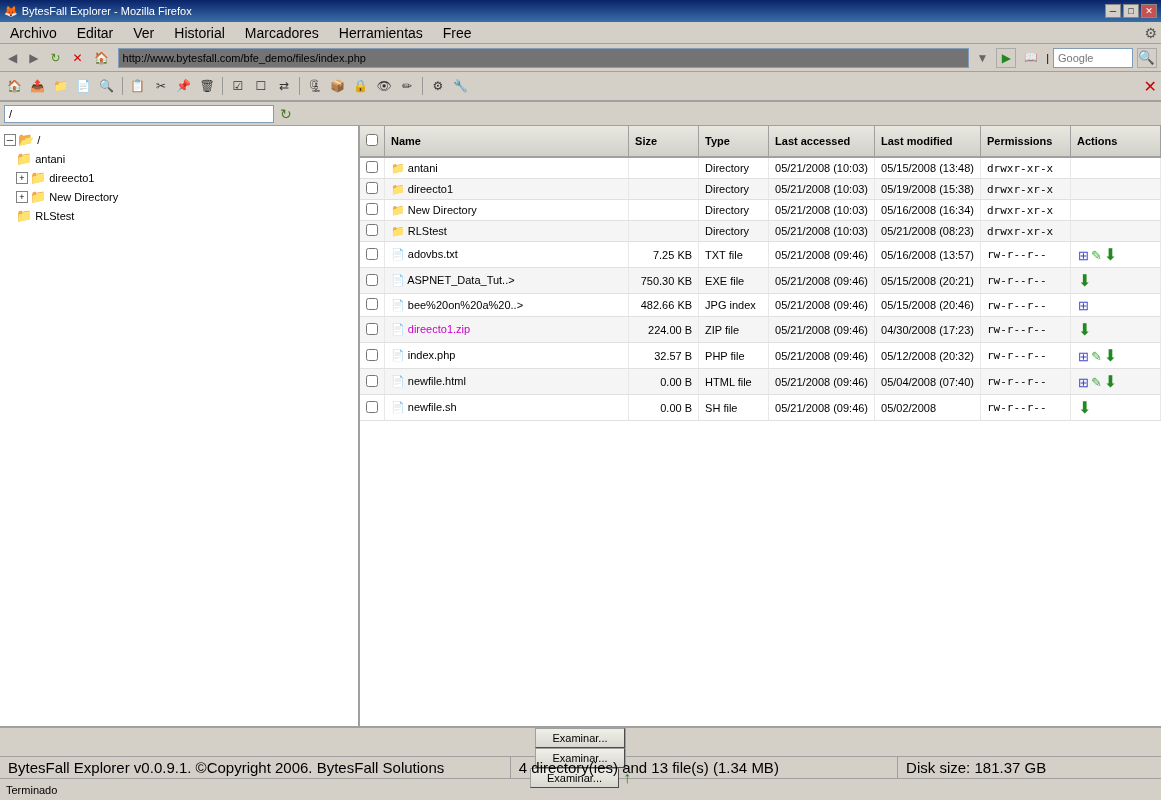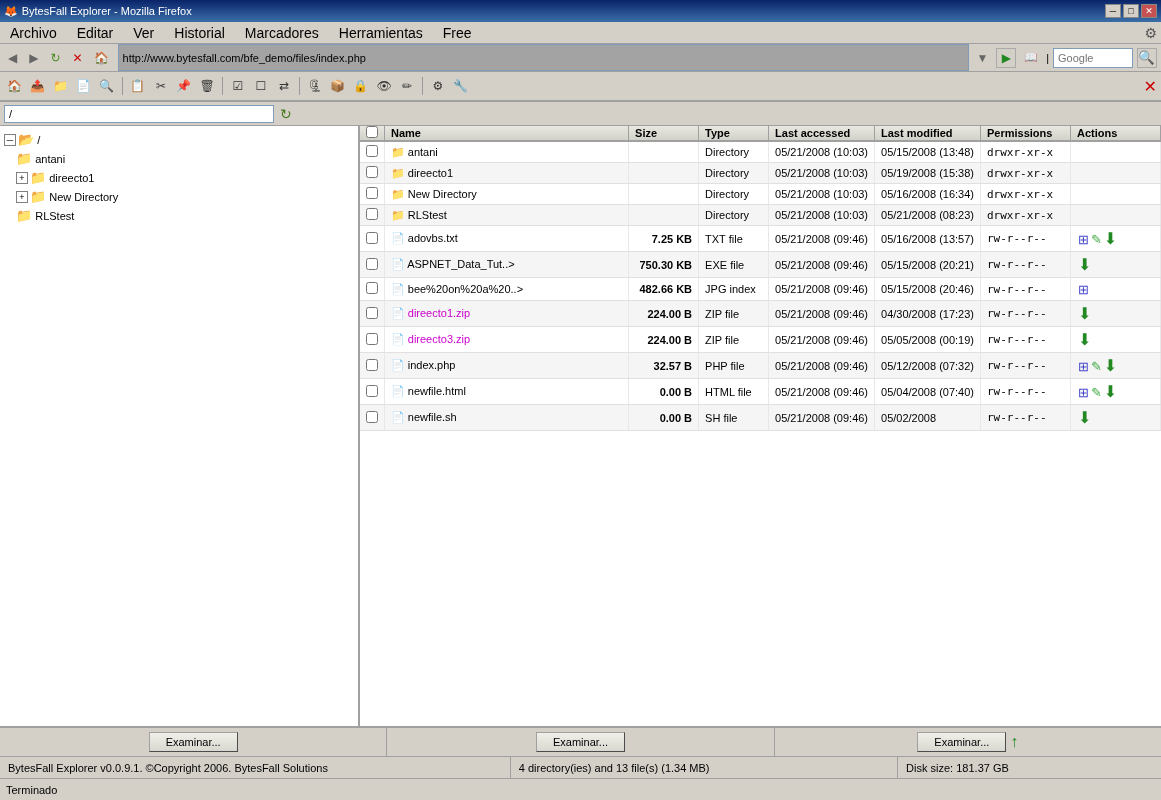--- a/index.html
+++ b/index.html
@@ -48,9 +48,9 @@
     .nav-btn { background: none; border: none; cursor: pointer; padding: 2px 4px; font-size: 12px; color: #666; }
     .address-input {
       flex: 1;
-      height: 27px;
+      height: 20px;
       border: 1px solid #7f9db9;
-      background: #a3a3a3;
+      background: #737373;
       padding: 0 4px;
       font-size: 11px;
       outline: none;

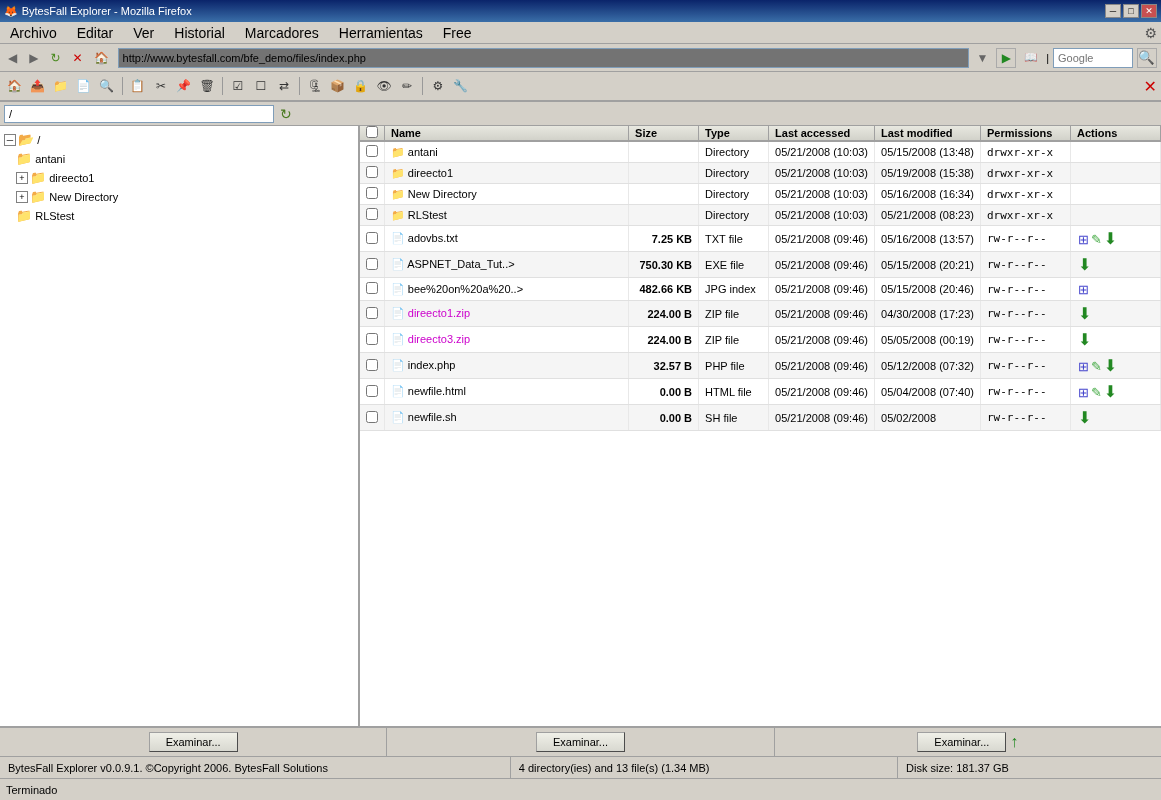--- a/index.html
+++ b/index.html
@@ -133,7 +133,7 @@
     .file-table th {
       border-right: 1px solid #a0a0a0;
       border-bottom: 2px solid #a0a0a0;
-      padding: 0 6px;
+      padding: 8px 6px;
       text-align: left;
       font-weight: bold;
       font-size: 11px;

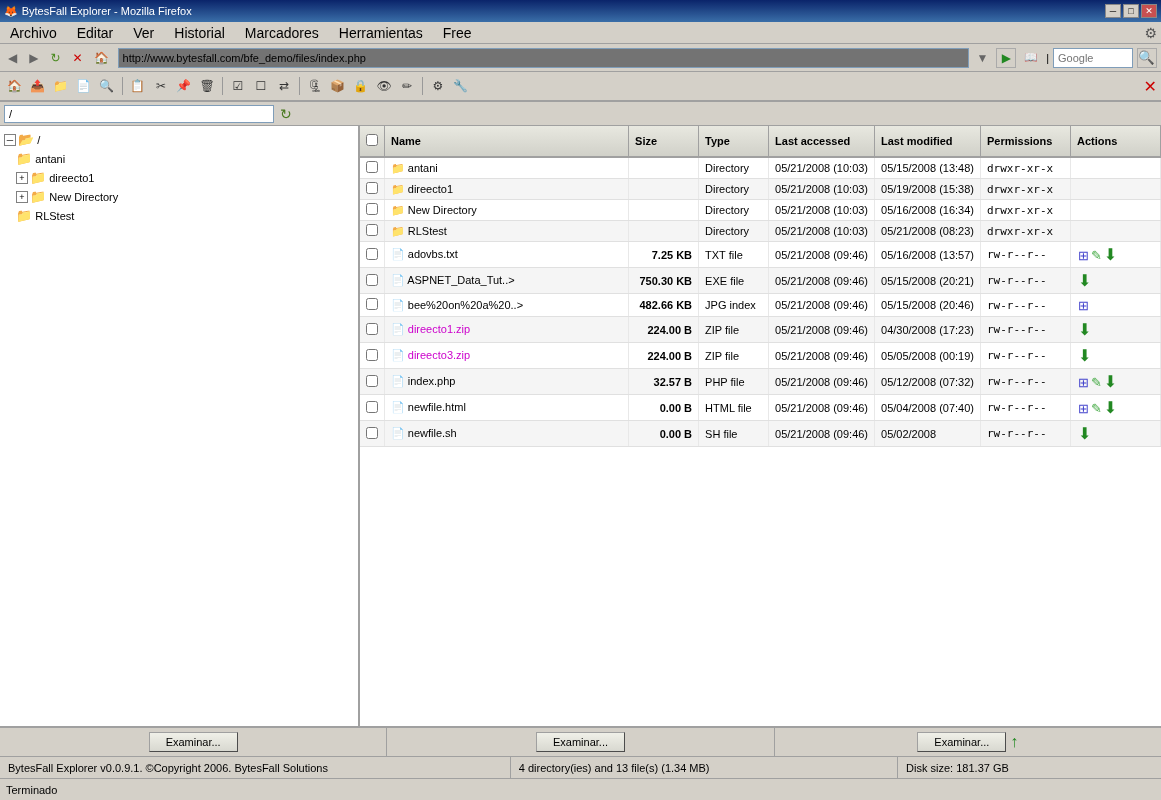--- a/index.html
+++ b/index.html
@@ -152,7 +152,7 @@
 
     .col-check { width: 22px; text-align: center; }
     .col-name { min-width: 170px; }
-    .col-size { width: 70px; text-align: right; font-weight: bold; }
+    .col-size { width: 70px; text-align: right; }
     .col-type { width: 70px; }
     .col-accessed { width: 100px; }
     .col-modified { width: 100px; }

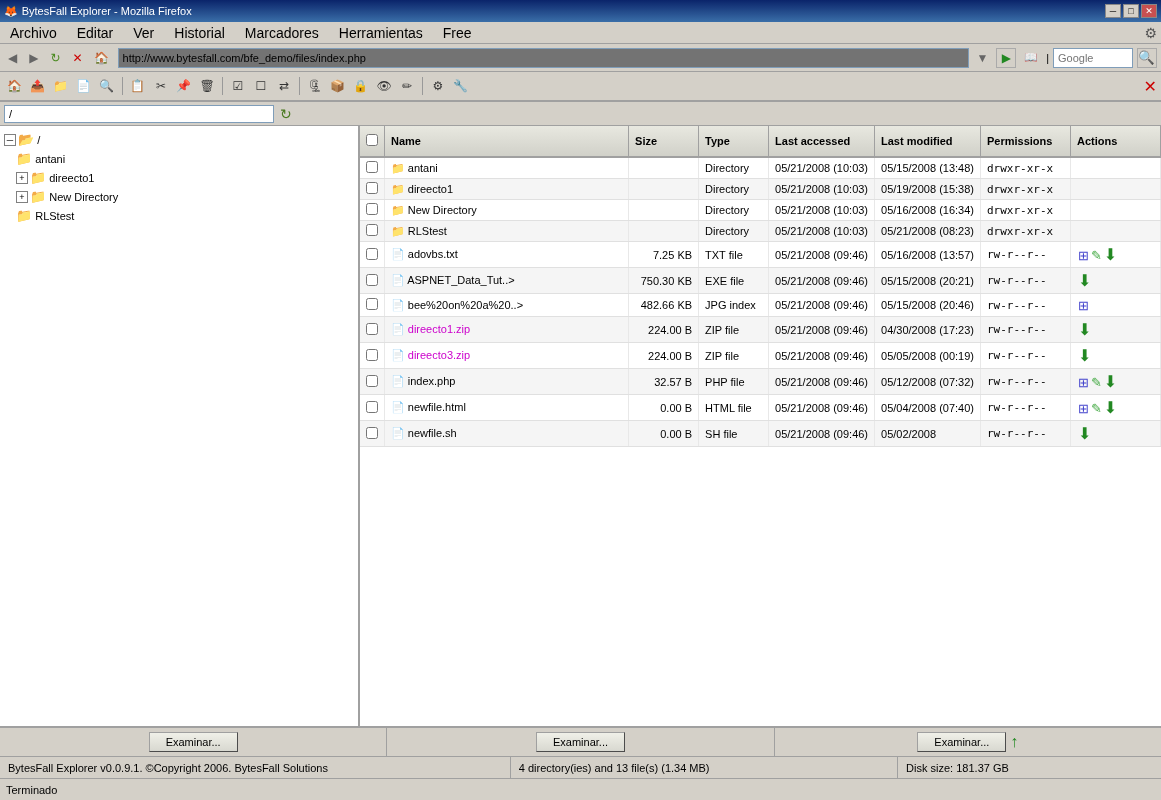--- a/index.html
+++ b/index.html
@@ -420,16 +420,6 @@
           </tr>
           <tr>
             <td class="col-check"><input type="checkbox" class="cb" style=""></td>
-            <td class="col-name"><span>📄 </span><a class="link-name">direecto3.zip</a></td>
-            <td class="col-size">224.00 B</td>
-            <td class="col-type">ZIP file</td>
-            <td class="col-accessed">05/21/2008 (09:46)</td>
-            <td class="col-modified">05/05/2008 (00:19)</td>
-            <td class="col-perms" style="font-family: monospace;">rw-r--r--</td>
-            <td class="col-actions"><button class="action-btn" title="Download"><span style="color:#228822;font-size:16px;">⬇</span></button></td>
-          </tr>
-          <tr>
-            <td class="col-check"><input type="checkbox" class="cb" style=""></td>
             <td class="col-name"><span>📄 </span><span>index.php</span></td>
             <td class="col-size">32.57 B</td>
             <td class="col-type">PHP file</td>

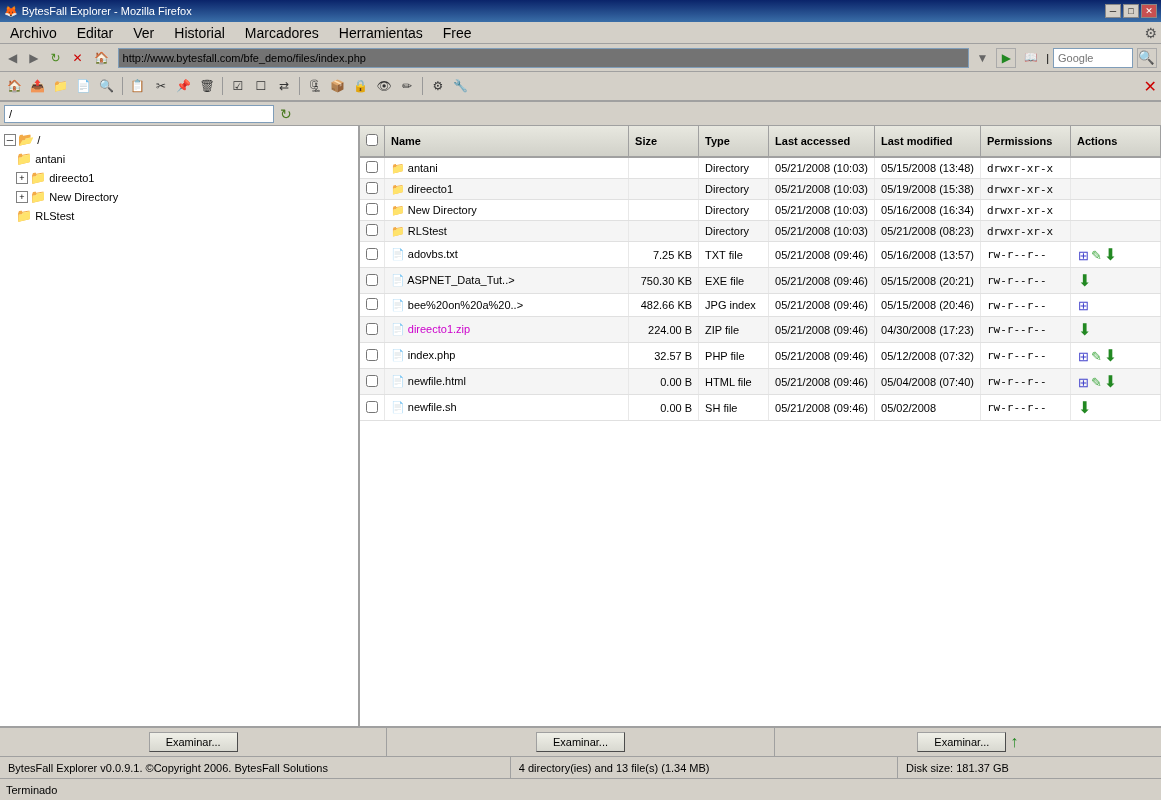--- a/index.html
+++ b/index.html
@@ -424,7 +424,7 @@
             <td class="col-size">32.57 B</td>
             <td class="col-type">PHP file</td>
             <td class="col-accessed">05/21/2008 (09:46)</td>
-            <td class="col-modified">05/12/2008 (07:32)</td>
+            <td class="col-modified">05/12/2008 (20:32)</td>
             <td class="col-perms" style="font-family: monospace;">rw-r--r--</td>
             <td class="col-actions"><button class="action-btn" title="View"><span style="color:#4444cc;font-size:13px;">⊞</span></button><button class="action-btn" title="Edit"><span style="color:#44aa44;font-size:13px;">✎</span></button><button class="action-btn" title="Download"><span style="color:#228822;font-size:16px;">⬇</span></button></td>
           </tr>

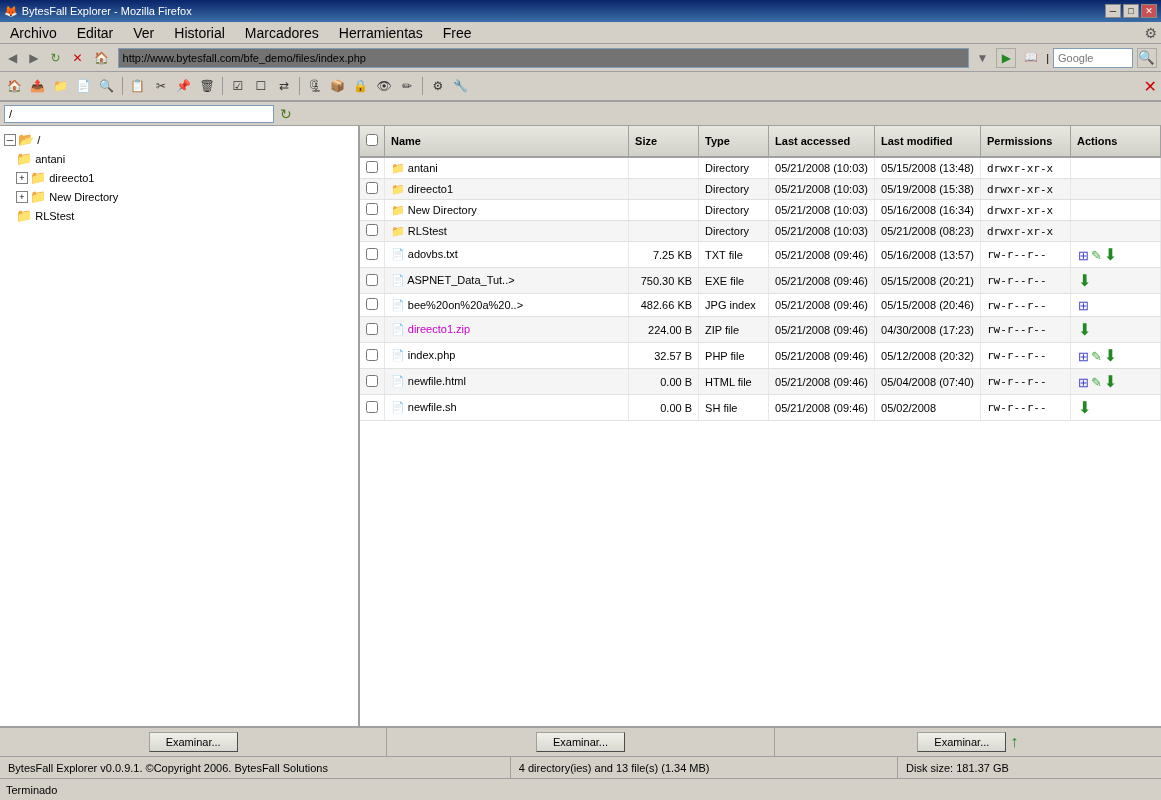--- a/index.html
+++ b/index.html
@@ -171,6 +171,7 @@
       display: flex;
       height: 30px;
       align-items: center;
+      flex-direction: column;
     }
     .browse-section { flex: 1; display: flex; align-items: center; justify-content: center; border-right: 1px solid #a0a0a0; height: 100%; }
     .browse-btn {

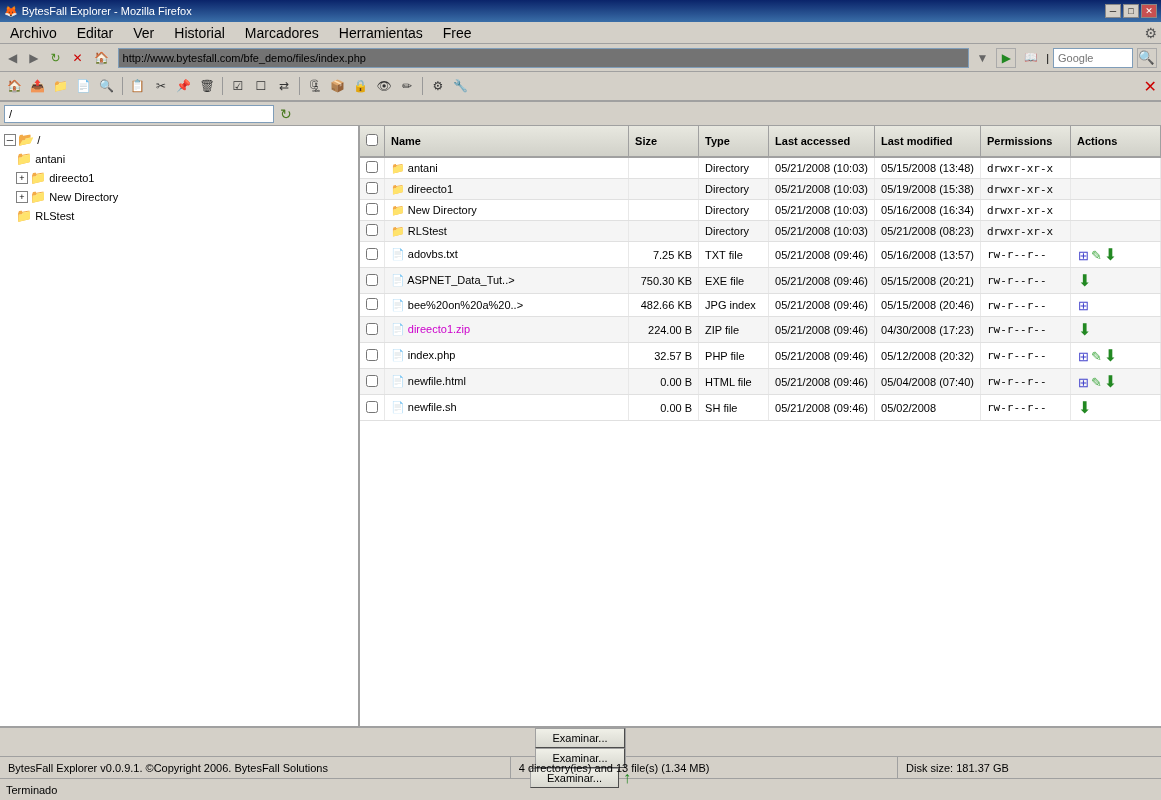--- a/index.html
+++ b/index.html
@@ -191,7 +191,7 @@
       height: 22px;
       align-items: center;
     }
-    .status-section { padding: 2px 8px; border-right: 1px solid #a0a0a0; font-size: 11px; display: flex; align-items: center; height: 100%; }
+    .status-section { padding: 2px 8px; border-right: 1px solid #a0a0a0; font-size: 15px; display: flex; align-items: center; height: 100%; }
     .status-section:last-child { border-right: none; }
 
     

